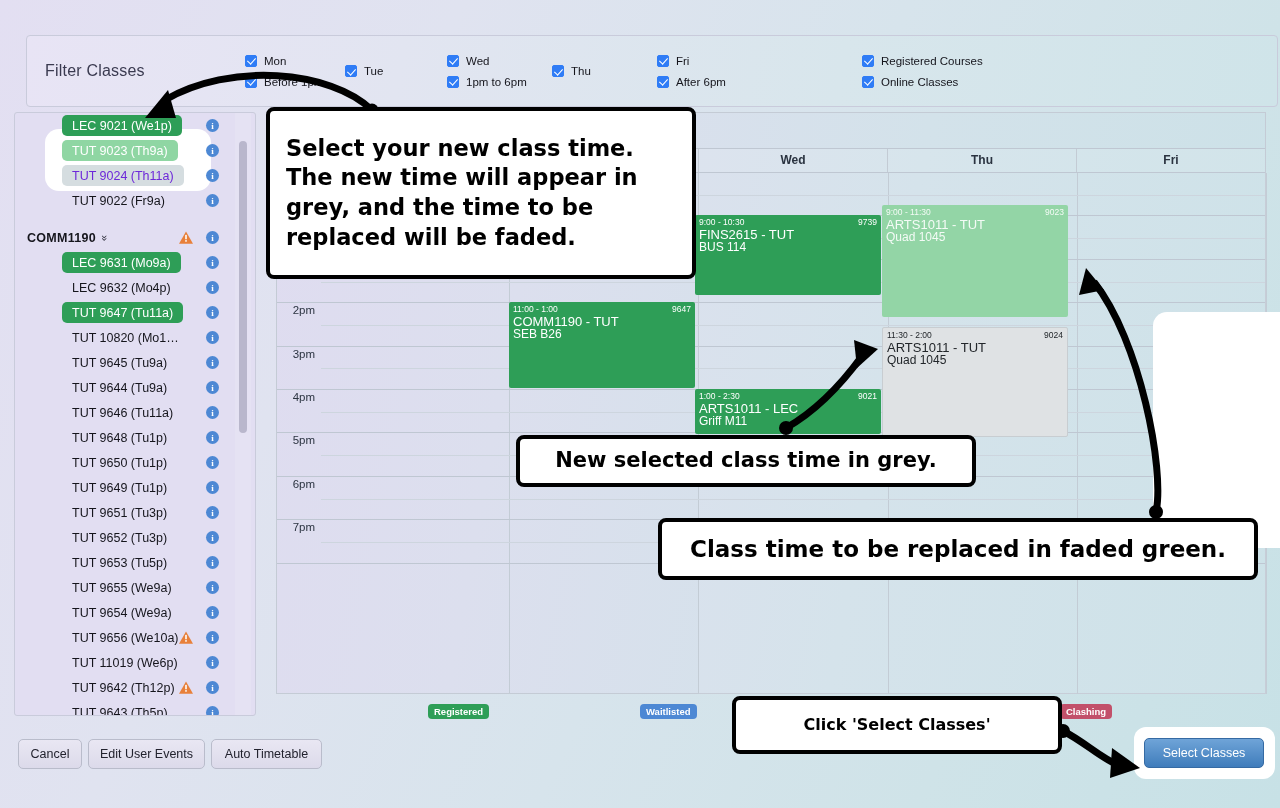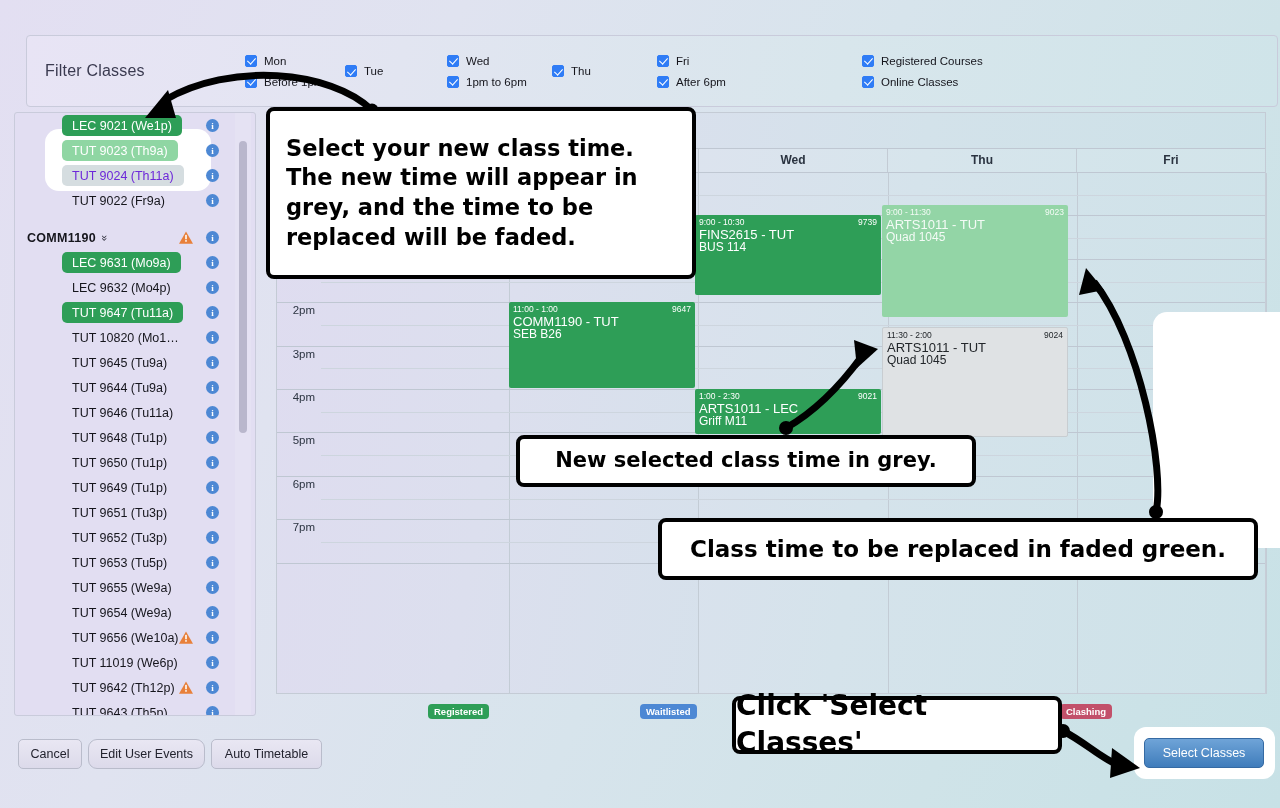--- a/index.html
+++ b/index.html
@@ -137,7 +137,7 @@
   #callout-main { left: 266px; top: 107px; width: 430px; height: 172px; font-size: 22.5px; padding: 0 16px; }
   #callout-grey { left: 516px; top: 435px; width: 460px; height: 52px; font-size: 21px; }
   #callout-faded { left: 658px; top: 518px; width: 600px; height: 62px; font-size: 23px; }
-  #callout-click { left: 732px; top: 696px; width: 330px; height: 58px; font-size: 28px; }
+  #callout-click { left: 732px; top: 696px; width: 330px; height: 58px; font-size: 16px; }
 
   svg.anno { position: absolute; z-index: 19; overflow: visible; pointer-events: none; }
 </style>

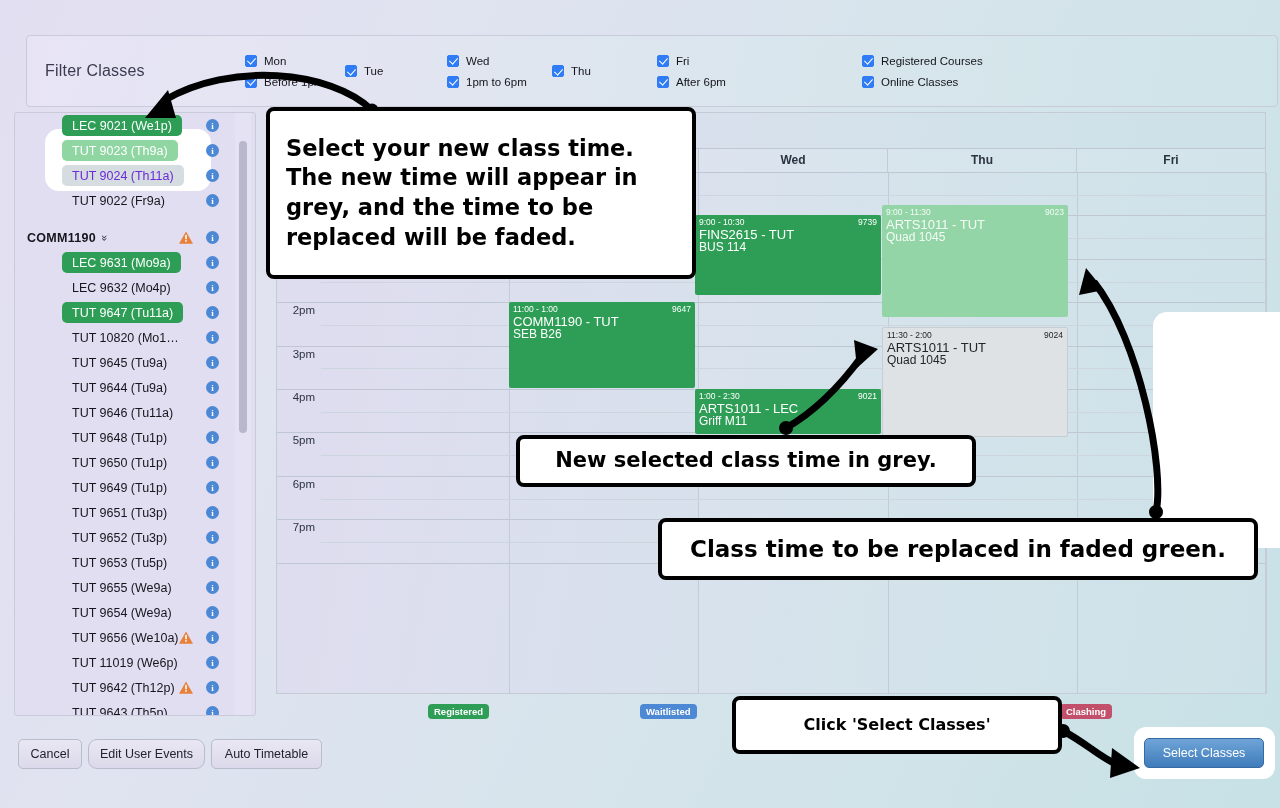--- a/index.html
+++ b/index.html
@@ -412,7 +412,7 @@
 <span class="legend clash" style="left:1060px;top:704px;">Clashing</span>
 
 <div class="btn" style="left:18px;  top:739px; width:64px;">Cancel</div>
-<div class="btn" style="left:88px;  top:739px; width:117px;border-radius:9px;">Edit User Events</div>
+<div class="btn" style="left:88px;  top:739px; width:117px;">Edit User Events</div>
 <div class="btn" style="left:211px; top:739px; width:111px;">Auto Timetable</div>
 <div id="select-btn-halo"></div>
 <div id="select-classes-btn">Select Classes</div>

